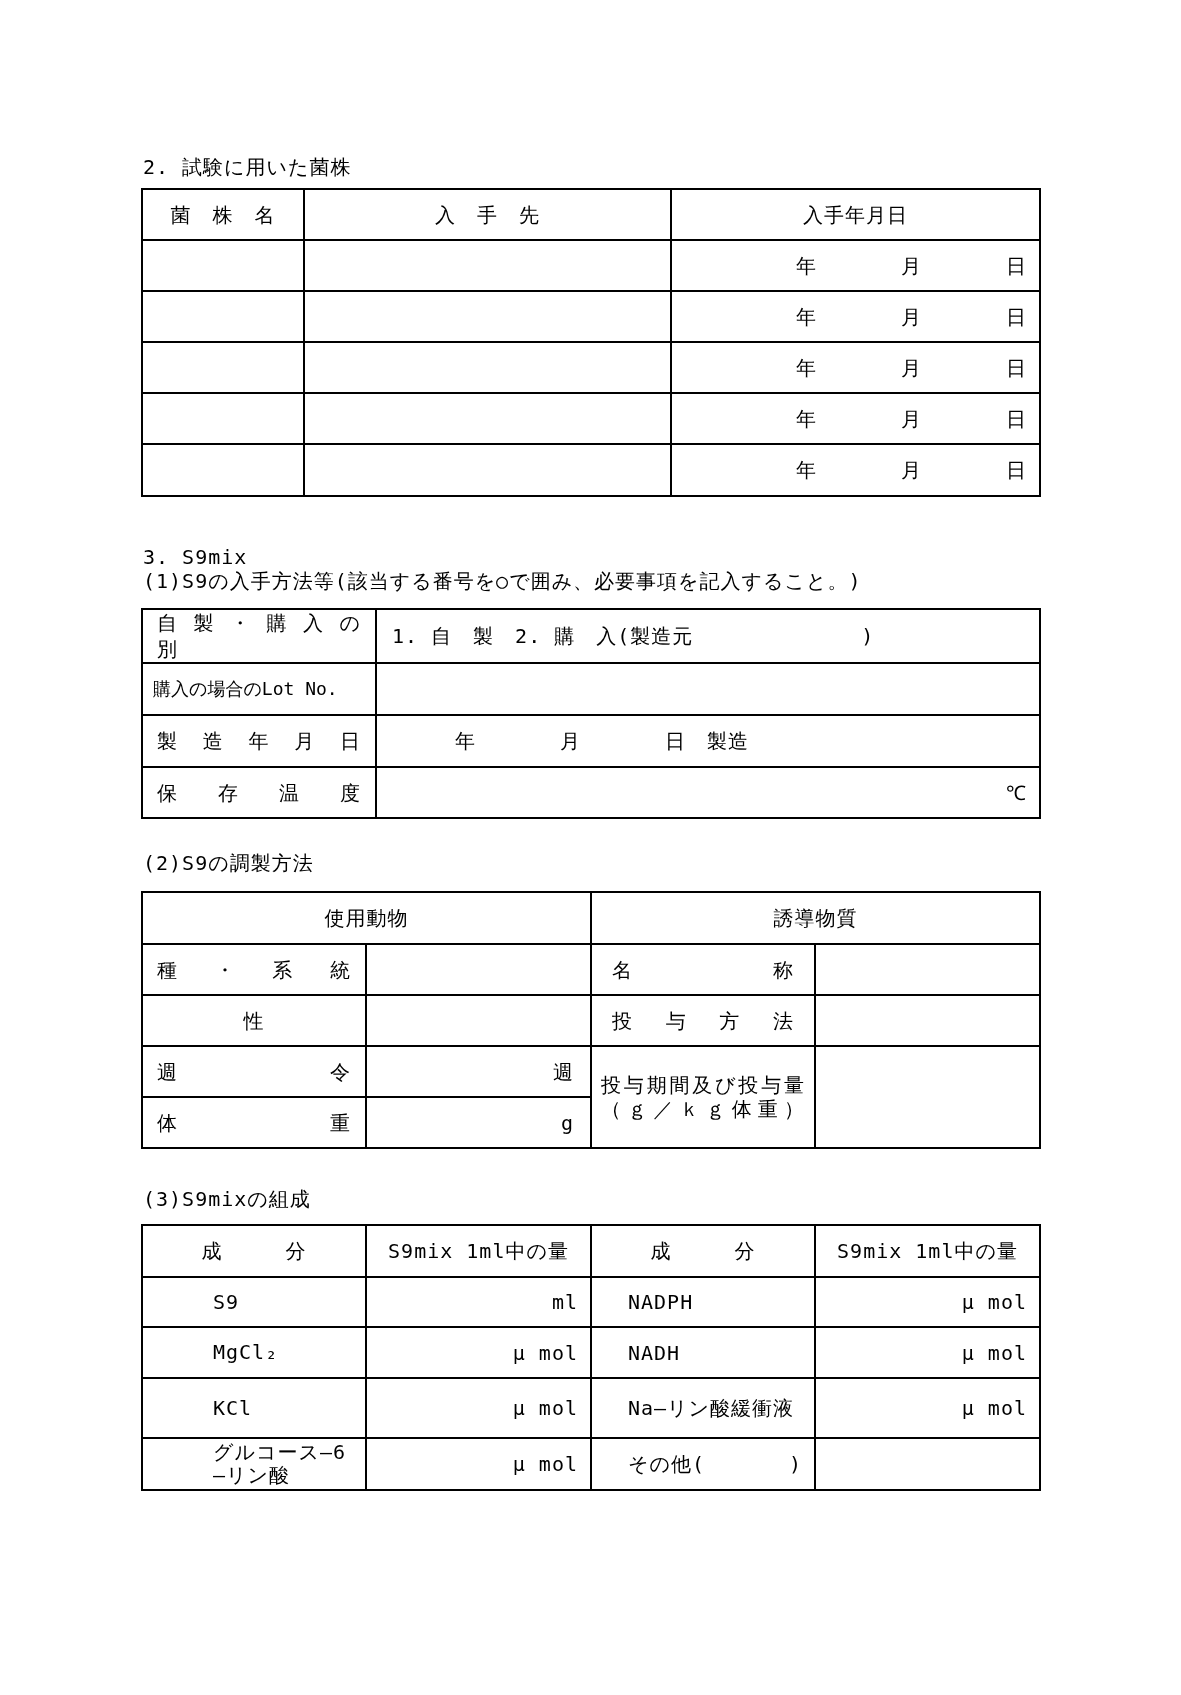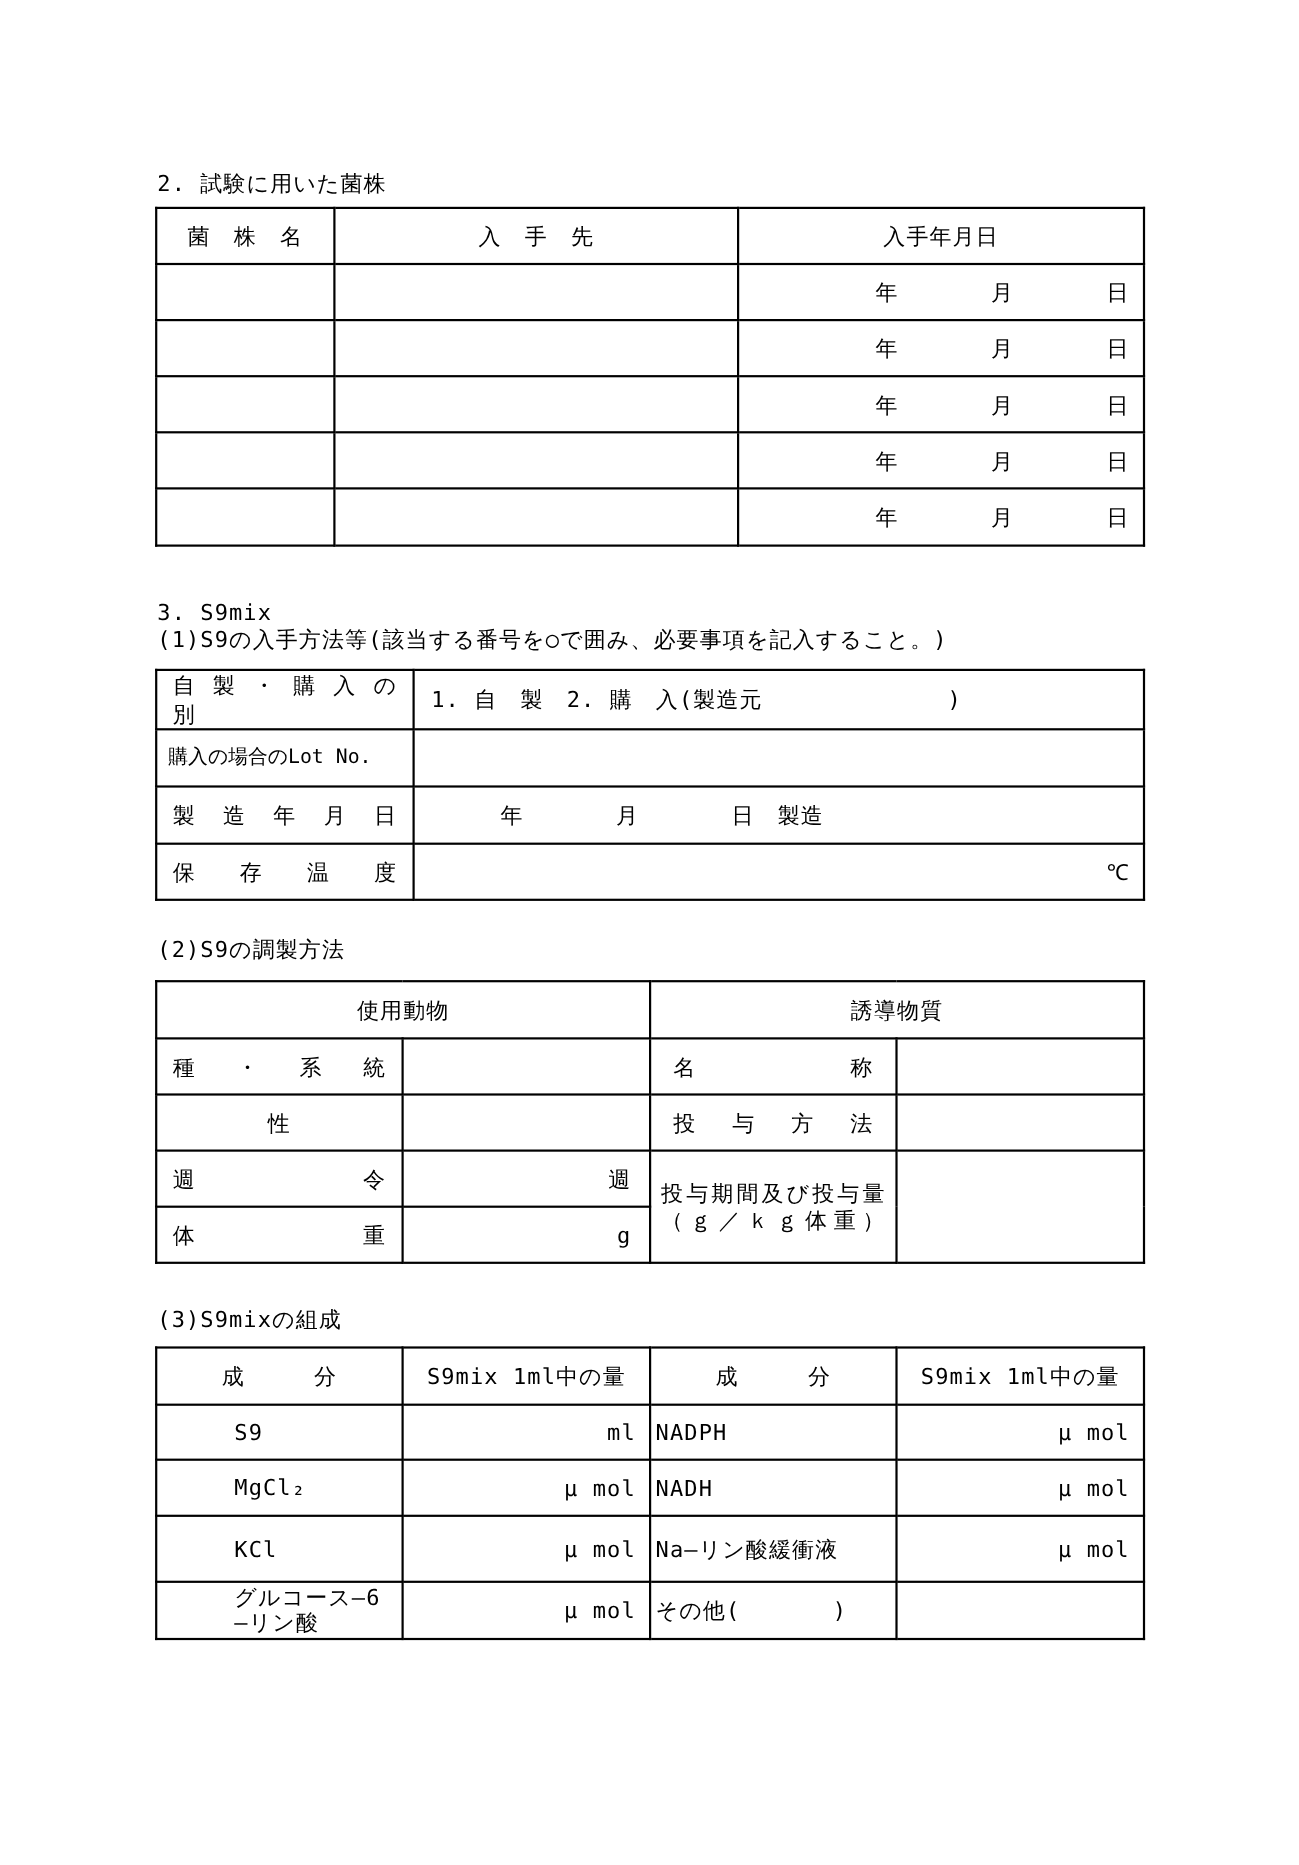--- a/index.html
+++ b/index.html
@@ -37,7 +37,7 @@
   .pl15 { padding-left:15px; }
   .pl78 { padding-left:78px; }
   .pl46 { padding-left:70px; line-height:23px; }
-  .pl20 { padding-left:4px; }
+  .pl20 { padding-left:36px; }
   .pr12 { padding-right:12px; }
   .pr16 { padding-right:16px; }
   .small { font-size:18px; letter-spacing:0; padding:0 10px; }

